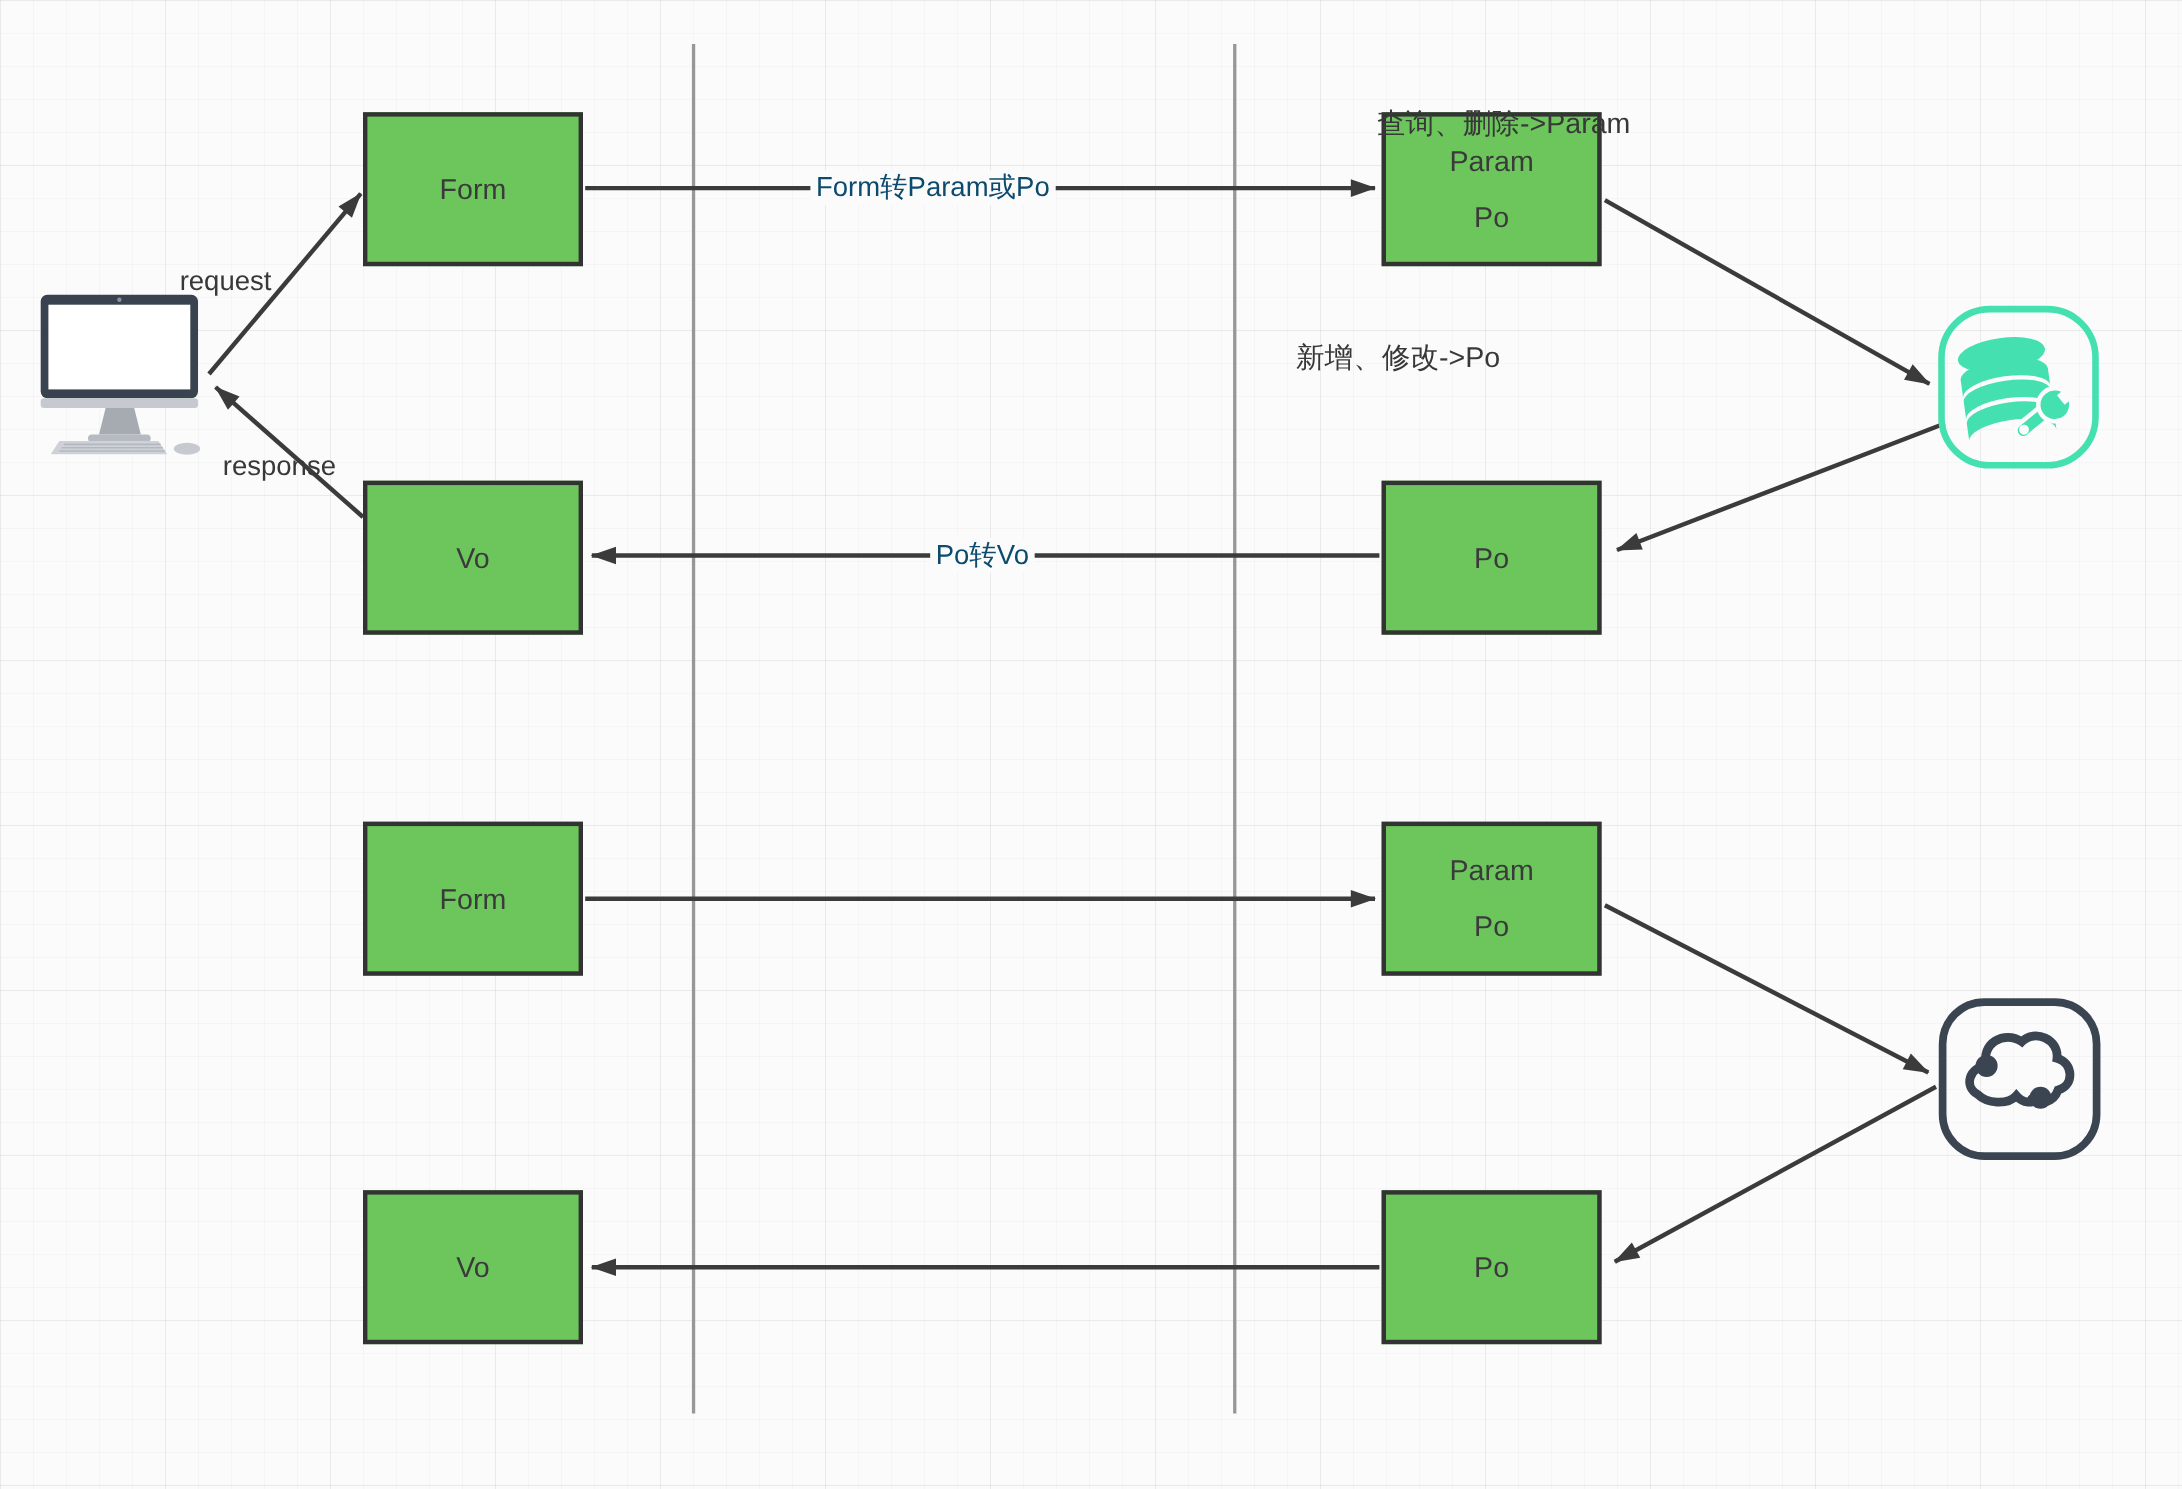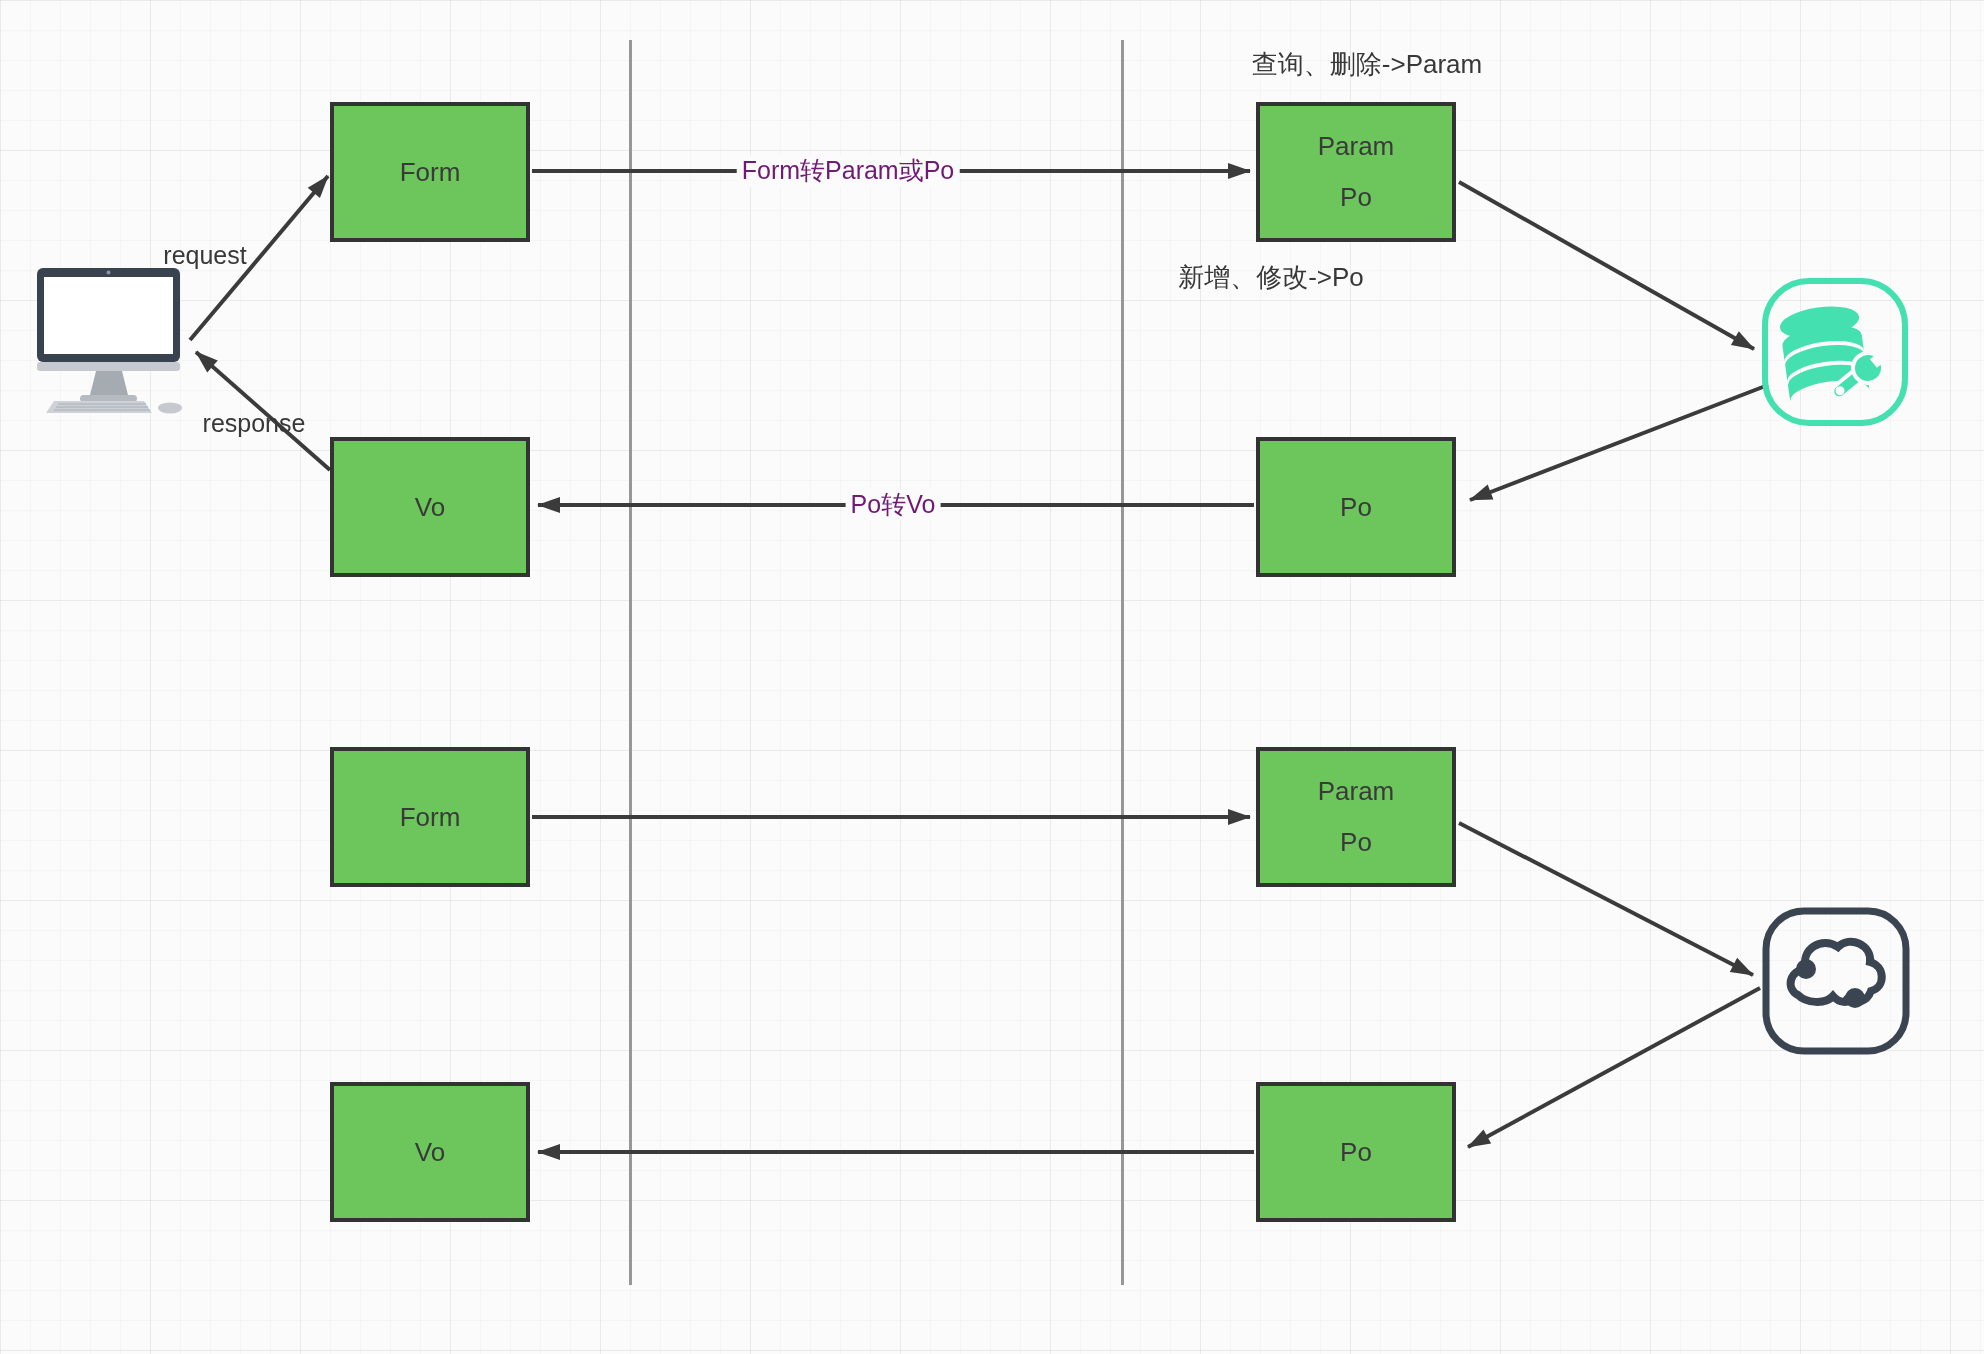--- a/index.html
+++ b/index.html
@@ -31,7 +31,7 @@
     position:absolute;transform:translate(-50%,-50%);
     font-size:25px;color:#383838;white-space:nowrap;line-height:1.25;
   }
-  .annotation{font-size:26px;}
+  .annotation{font-size:26px;margin-top:48px;}
   .icon{position:absolute;}
 </style>
 </head>

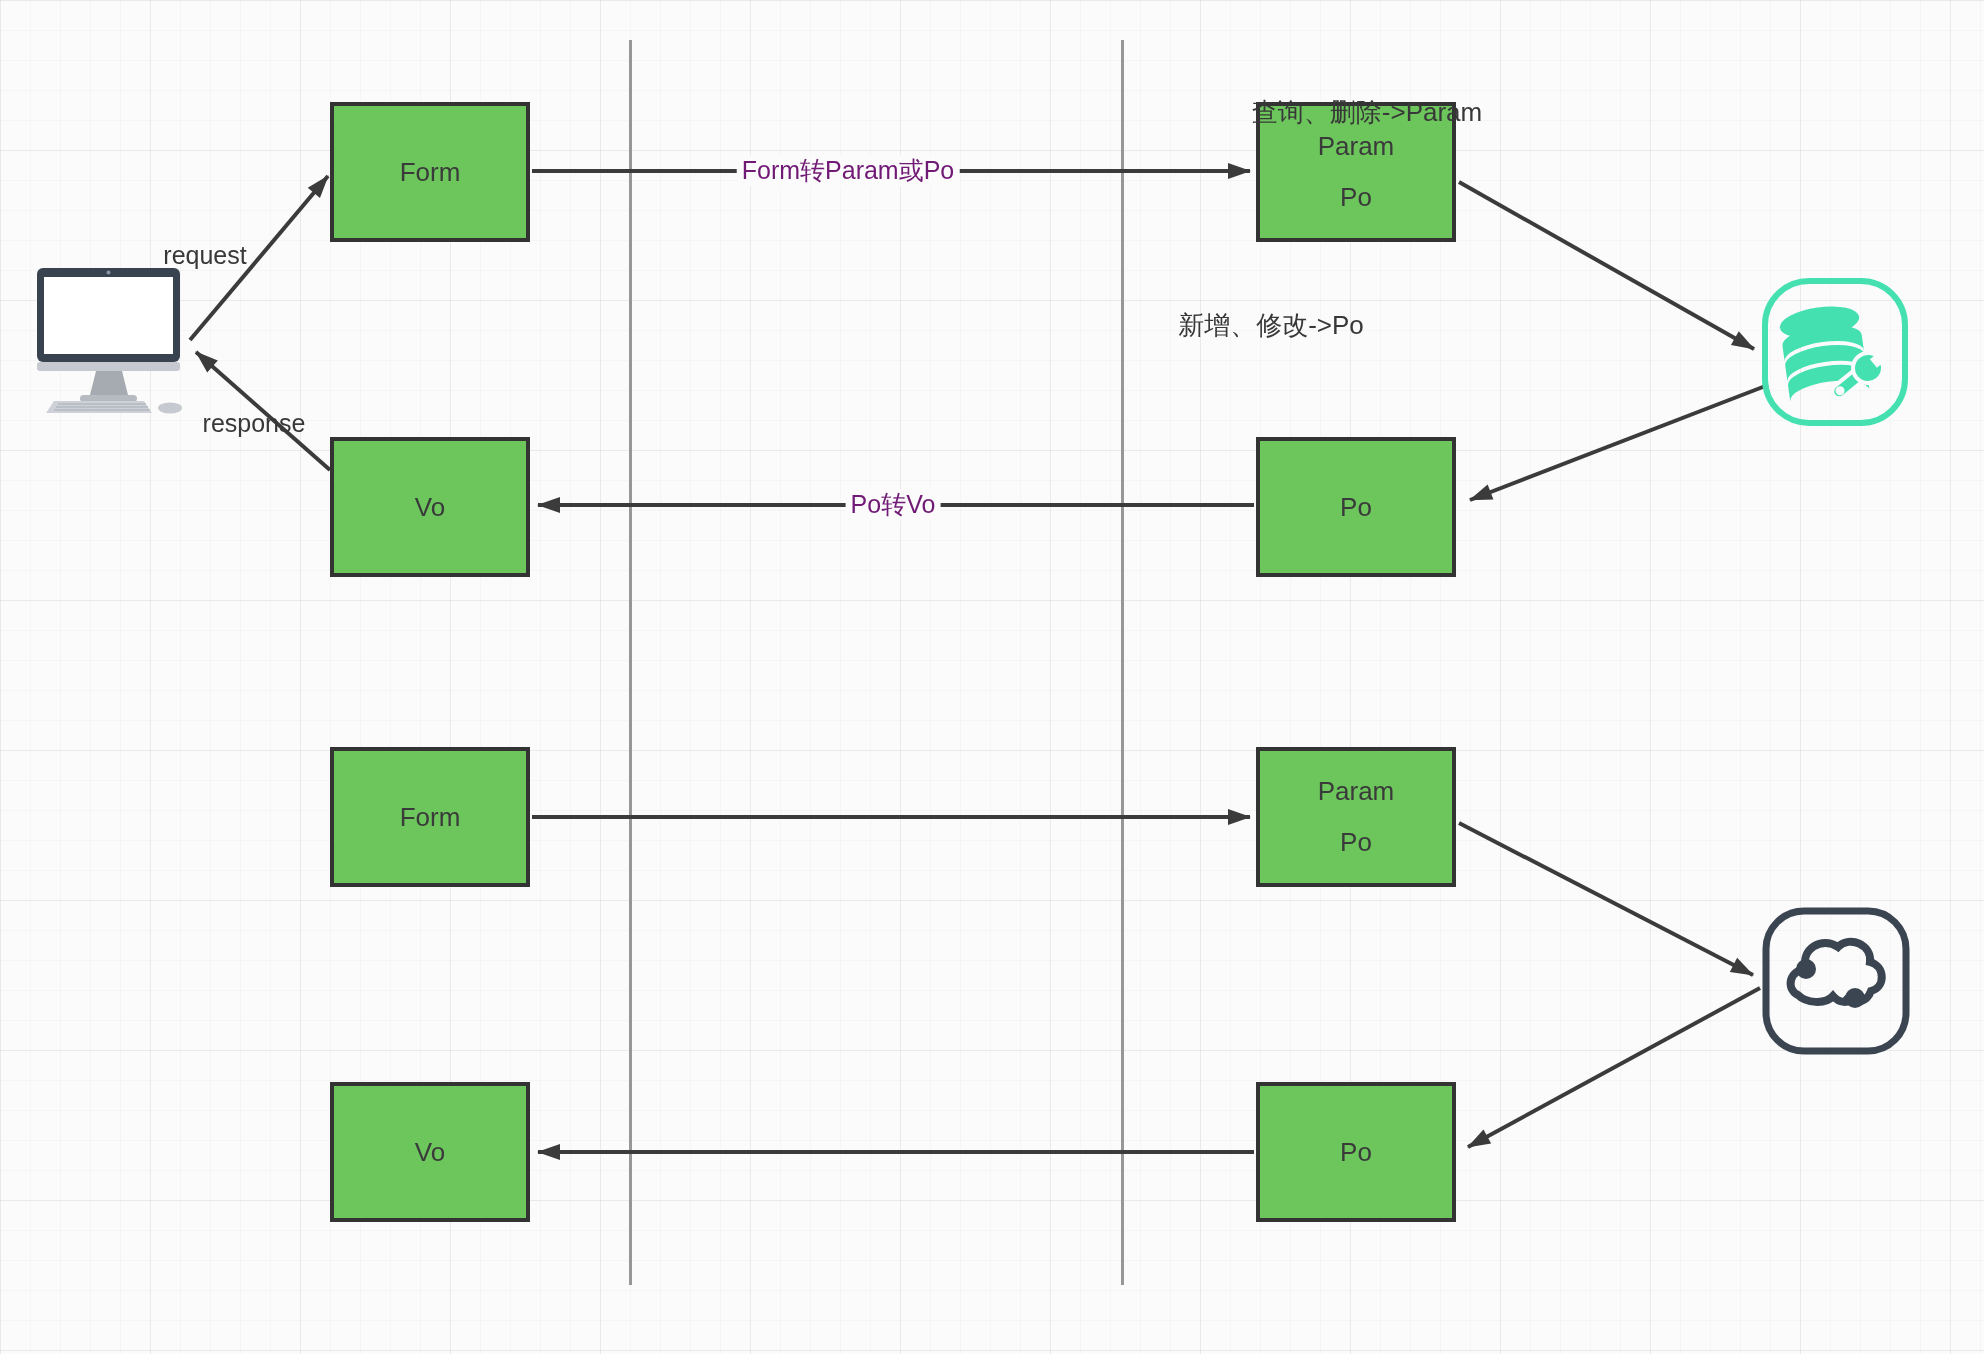--- a/index.html
+++ b/index.html
@@ -25,7 +25,7 @@
   .node.two-line{justify-content:space-evenly;padding:6px 0;text-align:right;}
   .edge-label{
     position:absolute;transform:translate(-50%,-50%);
-    font-size:25px;color:#701a75;background:#fbfbfb;padding:0 5px;white-space:nowrap;line-height:1.25;
+    font-size:25px;color:#0c4a6e;background:#fbfbfb;padding:0 5px;white-space:nowrap;line-height:1.25;
   }
   .float-label{
     position:absolute;transform:translate(-50%,-50%);

